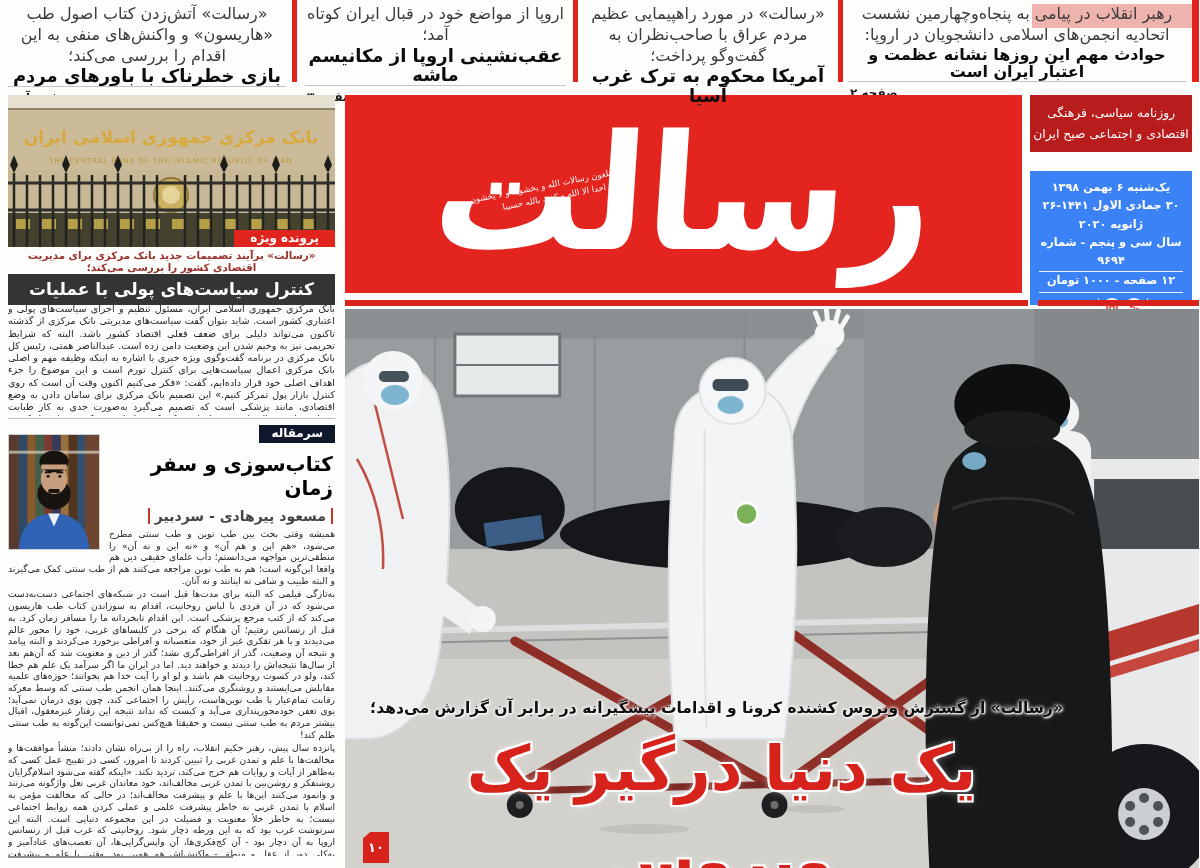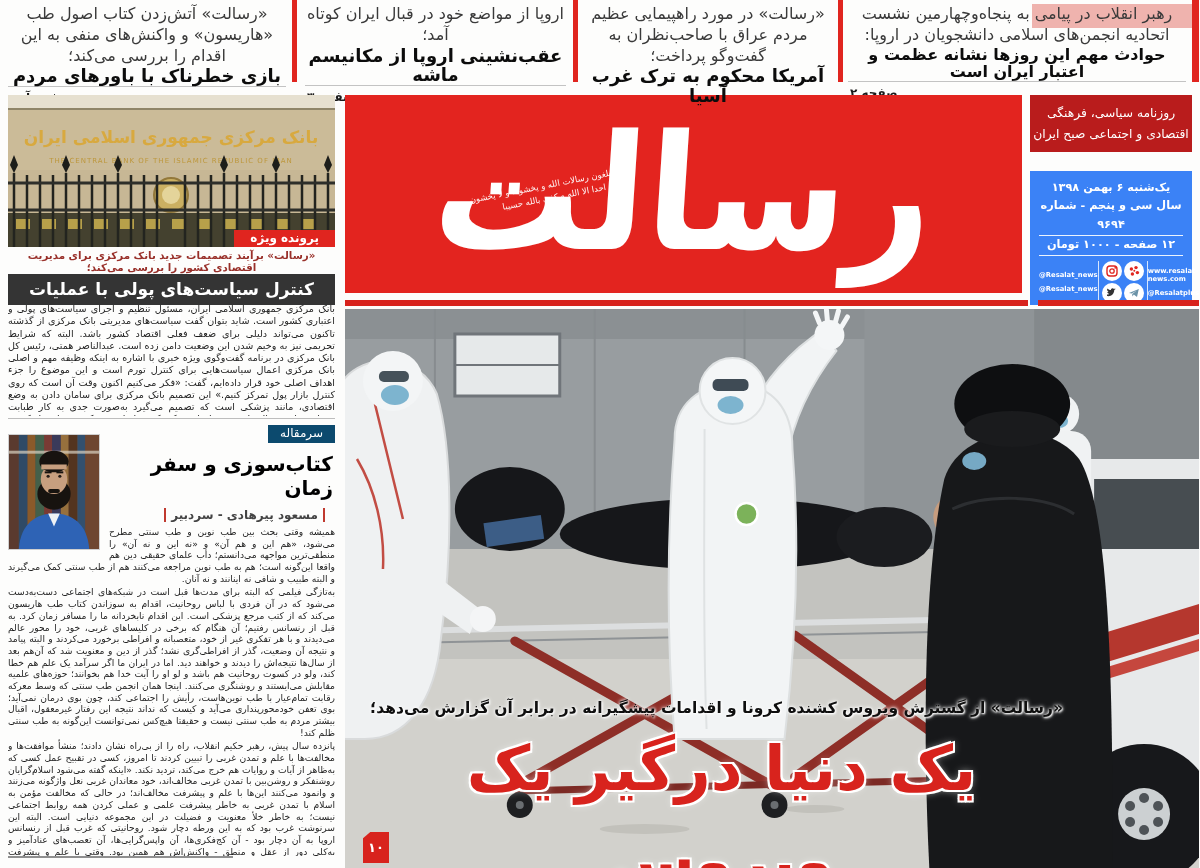--- a/index.html
+++ b/index.html
@@ -174,6 +174,7 @@
 
   <div class="date-box">
     <div class="date-line">یک‌شنبه ۶ بهمن ۱۳۹۸</div>
+    <div class="date-line">۳۰ جمادی الاول ۱۴۴۱-۲۶ ژانویه ۲۰۲۰</div>
     <div class="date-line underlined">سال سی و پنجم - شماره ۹۶۹۴</div>
     <div class="date-line underlined">۱۲ صفحه - ۱۰۰۰ تومان</div>
     <div class="social">

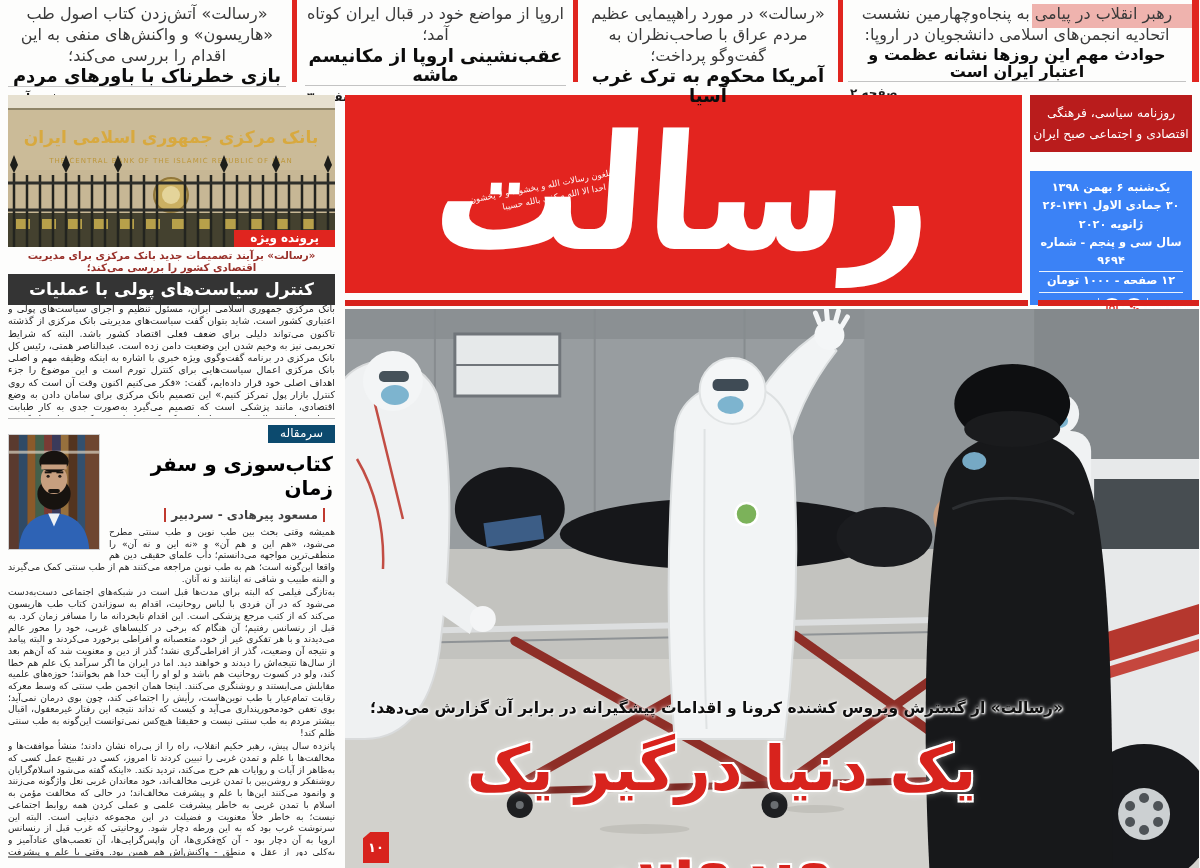--- a/index.html
+++ b/index.html
@@ -39,7 +39,7 @@
   .bank-body { position:absolute; left:8px; top:303px; width:327px; height:113px; overflow:hidden; font-size:9.6px; line-height:1.28; text-align:justify; color:#1c1c1c; }
   .editorial { position:absolute; left:8px; top:418px; width:327px; height:438px; overflow:hidden; border-top:1px solid #bdbdbd; padding-top:3px; }
   .editorial .label-row { text-align:right; }
-  .section-label { display:inline-block; background:#0c4a6e; color:#fff; font-weight:normal; font-size:12px; padding:1px 12px 3px; }
+  .section-label { display:inline-block; background:#0f172a; color:#fff; font-weight:bold; font-size:12px; padding:1px 12px 3px; }
   .author-photo { float:left; width:92px; height:116px; margin:12px 9px 6px 0; border:1px solid #cfcfcf; }
   .editorial h2 { font-size:20px; font-weight:bold; color:#000; text-align:right; margin:9px 2px 8px; }
   .byline { font-size:12px; font-weight:bold; color:#444; margin:0 10px 4px; }

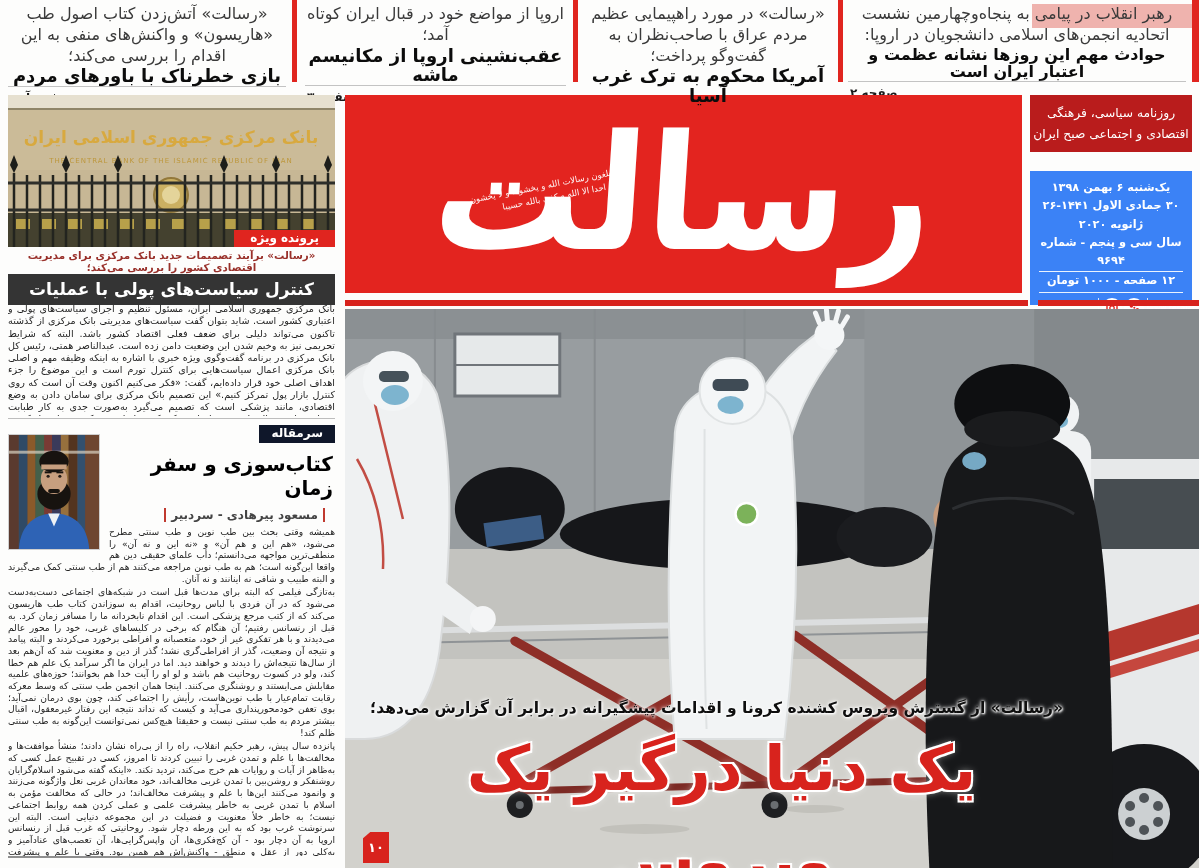--- a/index.html
+++ b/index.html
@@ -42,7 +42,7 @@
   .section-label { display:inline-block; background:#0f172a; color:#fff; font-weight:bold; font-size:12px; padding:1px 12px 3px; }
   .author-photo { float:left; width:92px; height:116px; margin:12px 9px 6px 0; border:1px solid #cfcfcf; }
   .editorial h2 { font-size:20px; font-weight:bold; color:#000; text-align:right; margin:9px 2px 8px; }
-  .byline { font-size:12px; font-weight:bold; color:#444; margin:0 10px 4px; }
+  .byline { font-size:14px; font-weight:bold; color:#444; margin:0 2px 4px; }
   .byline span { border-left:2px solid #c0392f; border-right:2px solid #c0392f; padding:0 5px; }
   .editorial p { font-size:9.2px; line-height:1.27; text-align:justify; color:#1d1d1d; margin-bottom:2px; }
   .editorial-bottom-rule { position:absolute; left:8px; top:856px; width:225px; height:2px; background:#8f8f8f; }

